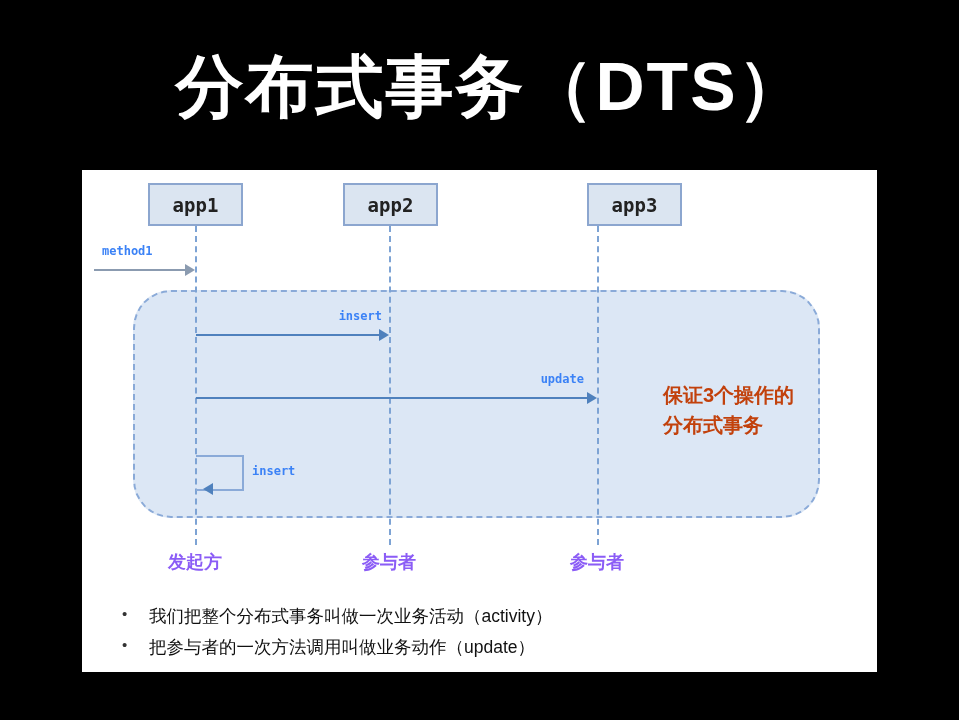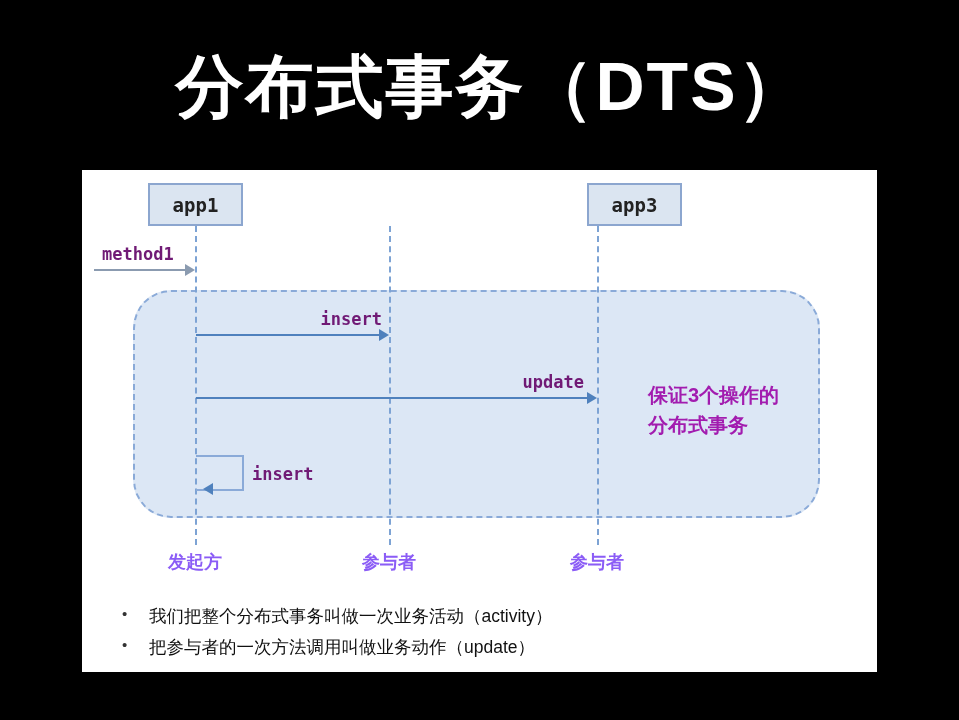--- a/index.html
+++ b/index.html
@@ -105,6 +105,9 @@
     <div class="actor actor1">
       <span>app1</span>
     </div>
+    <div class="actor actor2">
+      <span>app2</span>
+    </div>
     <div class="actor actor3">
       <span>app3</span>
     </div>

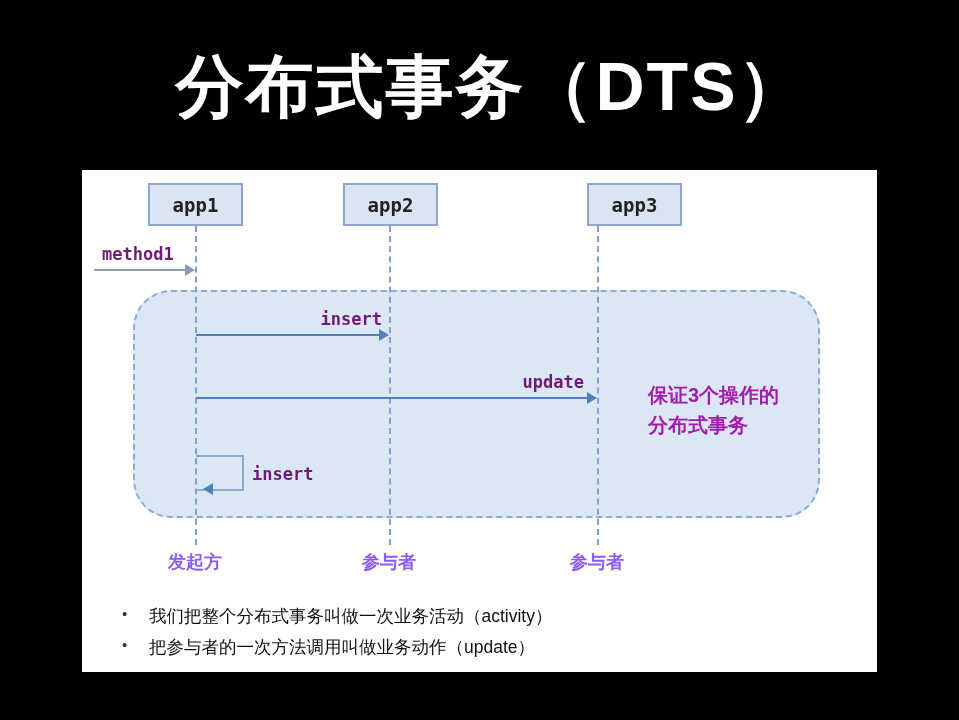--- a/index.html
+++ b/index.html
@@ -41,7 +41,7 @@
   .msg-label {
     position:absolute; z-index:5;
     font-family:"DejaVu Sans Mono","Liberation Mono",monospace;
-    font-size:17px; font-weight:700; color:#701a75; white-space:nowrap;
+    font-size:12px; font-weight:700; color:#3b82f6; white-space:nowrap;
   }
   .msg-line { position:absolute; border-top:2px solid #4f81bd; z-index:3; }
   .head-right { position:absolute; width:0; height:0; border:6px solid transparent; border-left:10px solid #4f81bd; z-index:3; }

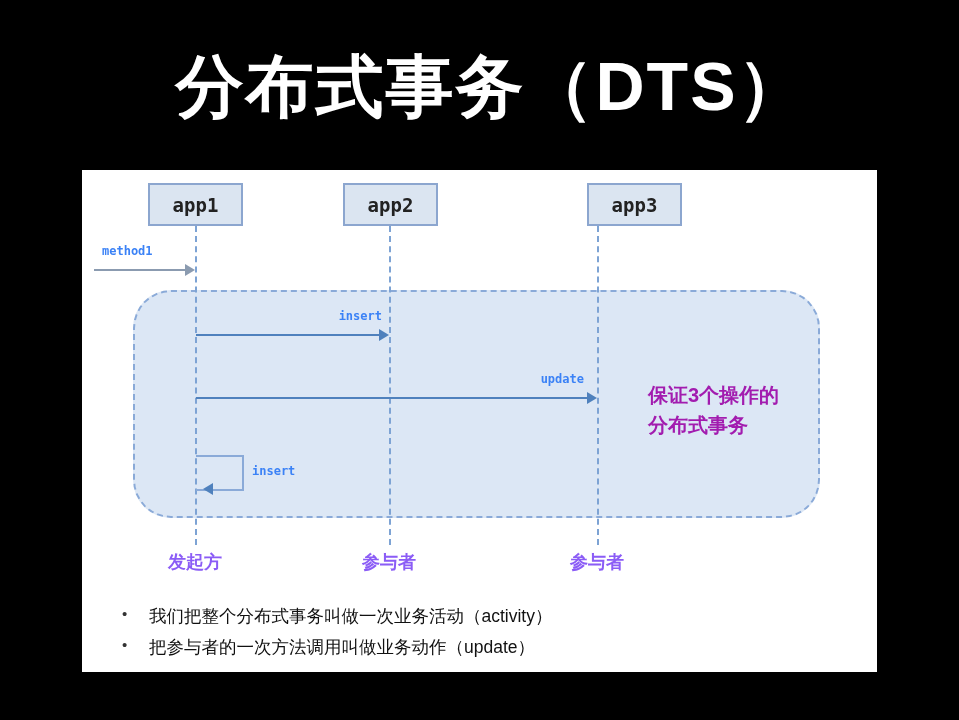--- a/index.html
+++ b/index.html
@@ -70,7 +70,7 @@
 
   
   .note-line {
-    position:absolute; z-index:5; font-size:20px; font-weight:600; color:#a21caf; white-space:nowrap;
+    position:absolute; z-index:5; font-size:20px; font-weight:600; color:#c2410c; white-space:nowrap;margin-left:15px;
   }
   .note1 { left:566px; top:212px; }
   .note2 { left:566px; top:242px; }

